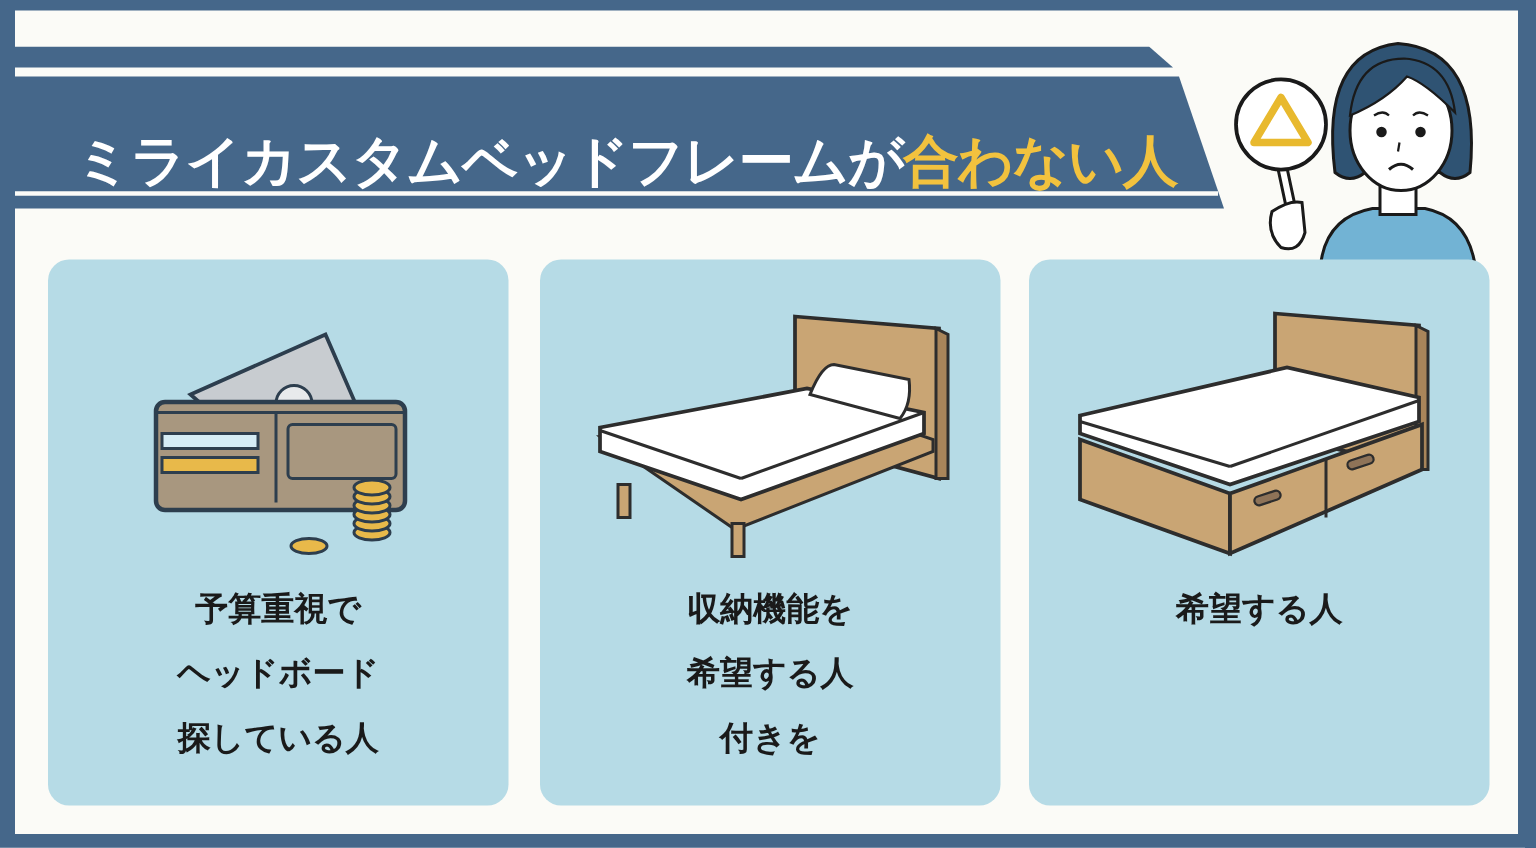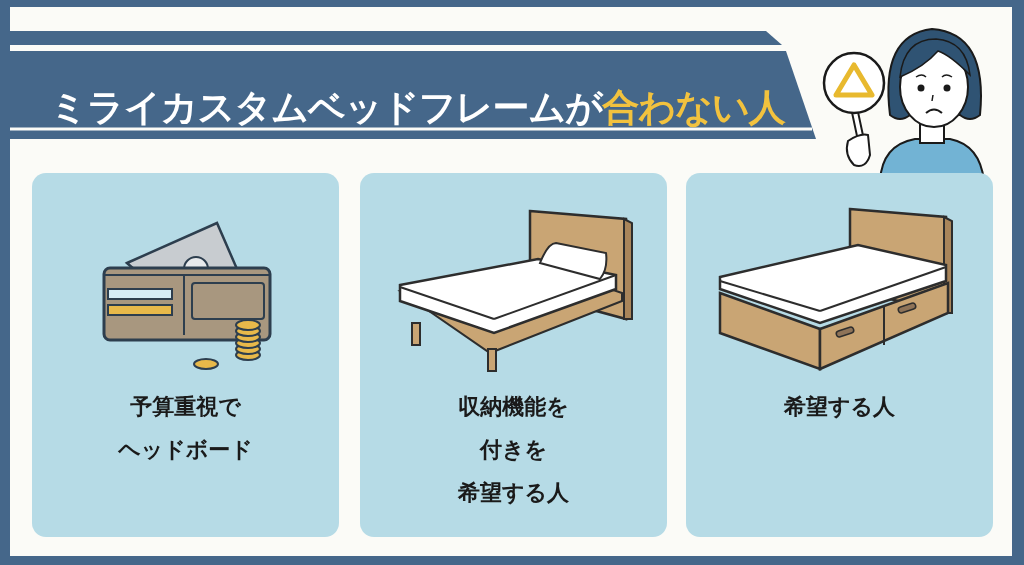--- a/index.html
+++ b/index.html
@@ -89,6 +89,7 @@
       <div class="label">
         <span>予算重視で</span>
         <span>ヘッドボード</span>
+        <span>探している人</span>
       </div>
     </div>
 

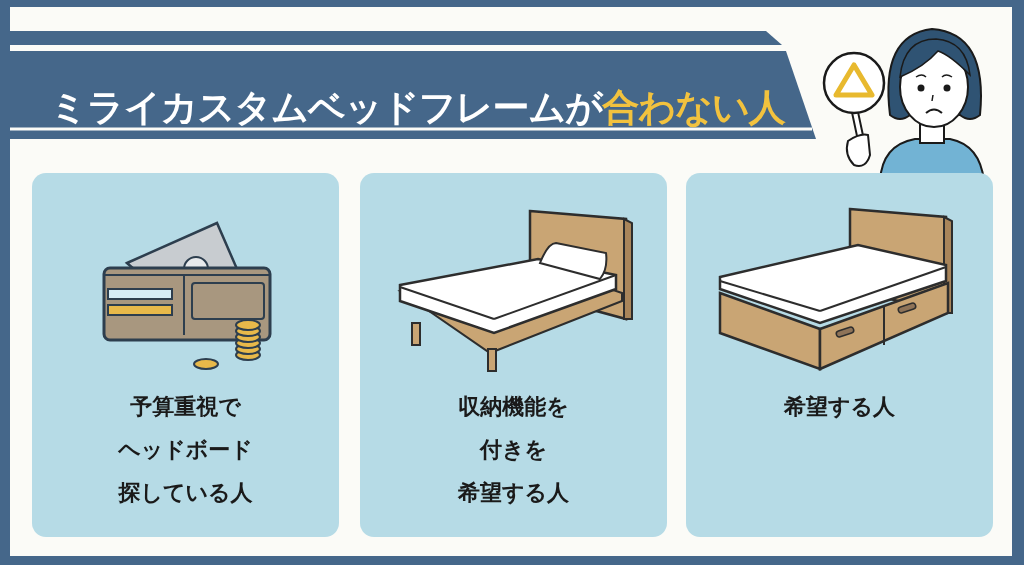--- a/index.html
+++ b/index.html
@@ -107,8 +107,8 @@
       </svg>
       <div class="label">
         <span>収納機能を</span>
+        <span>希望する人</span>
         <span>付きを</span>
-        <span>希望する人</span>
       </div>
     </div>
 

